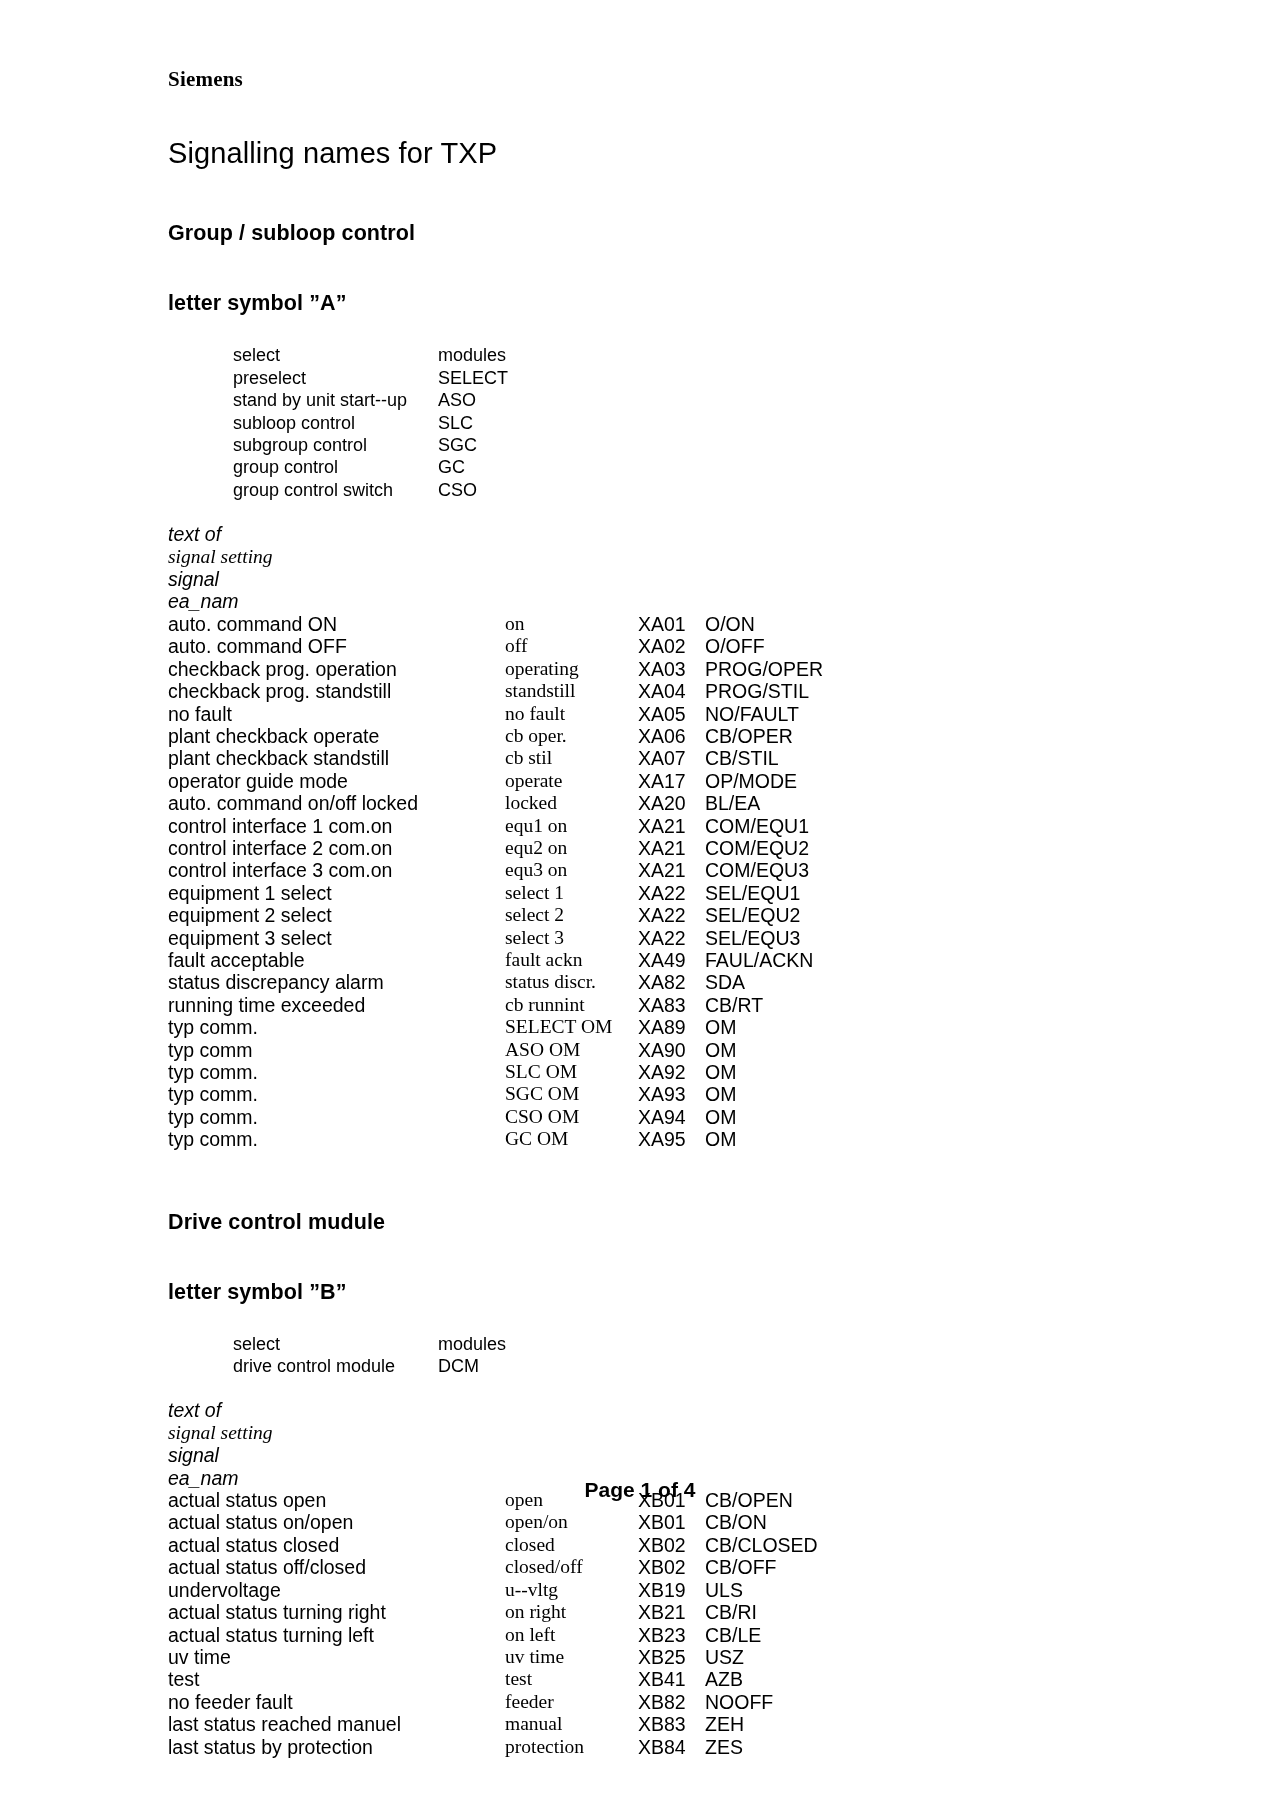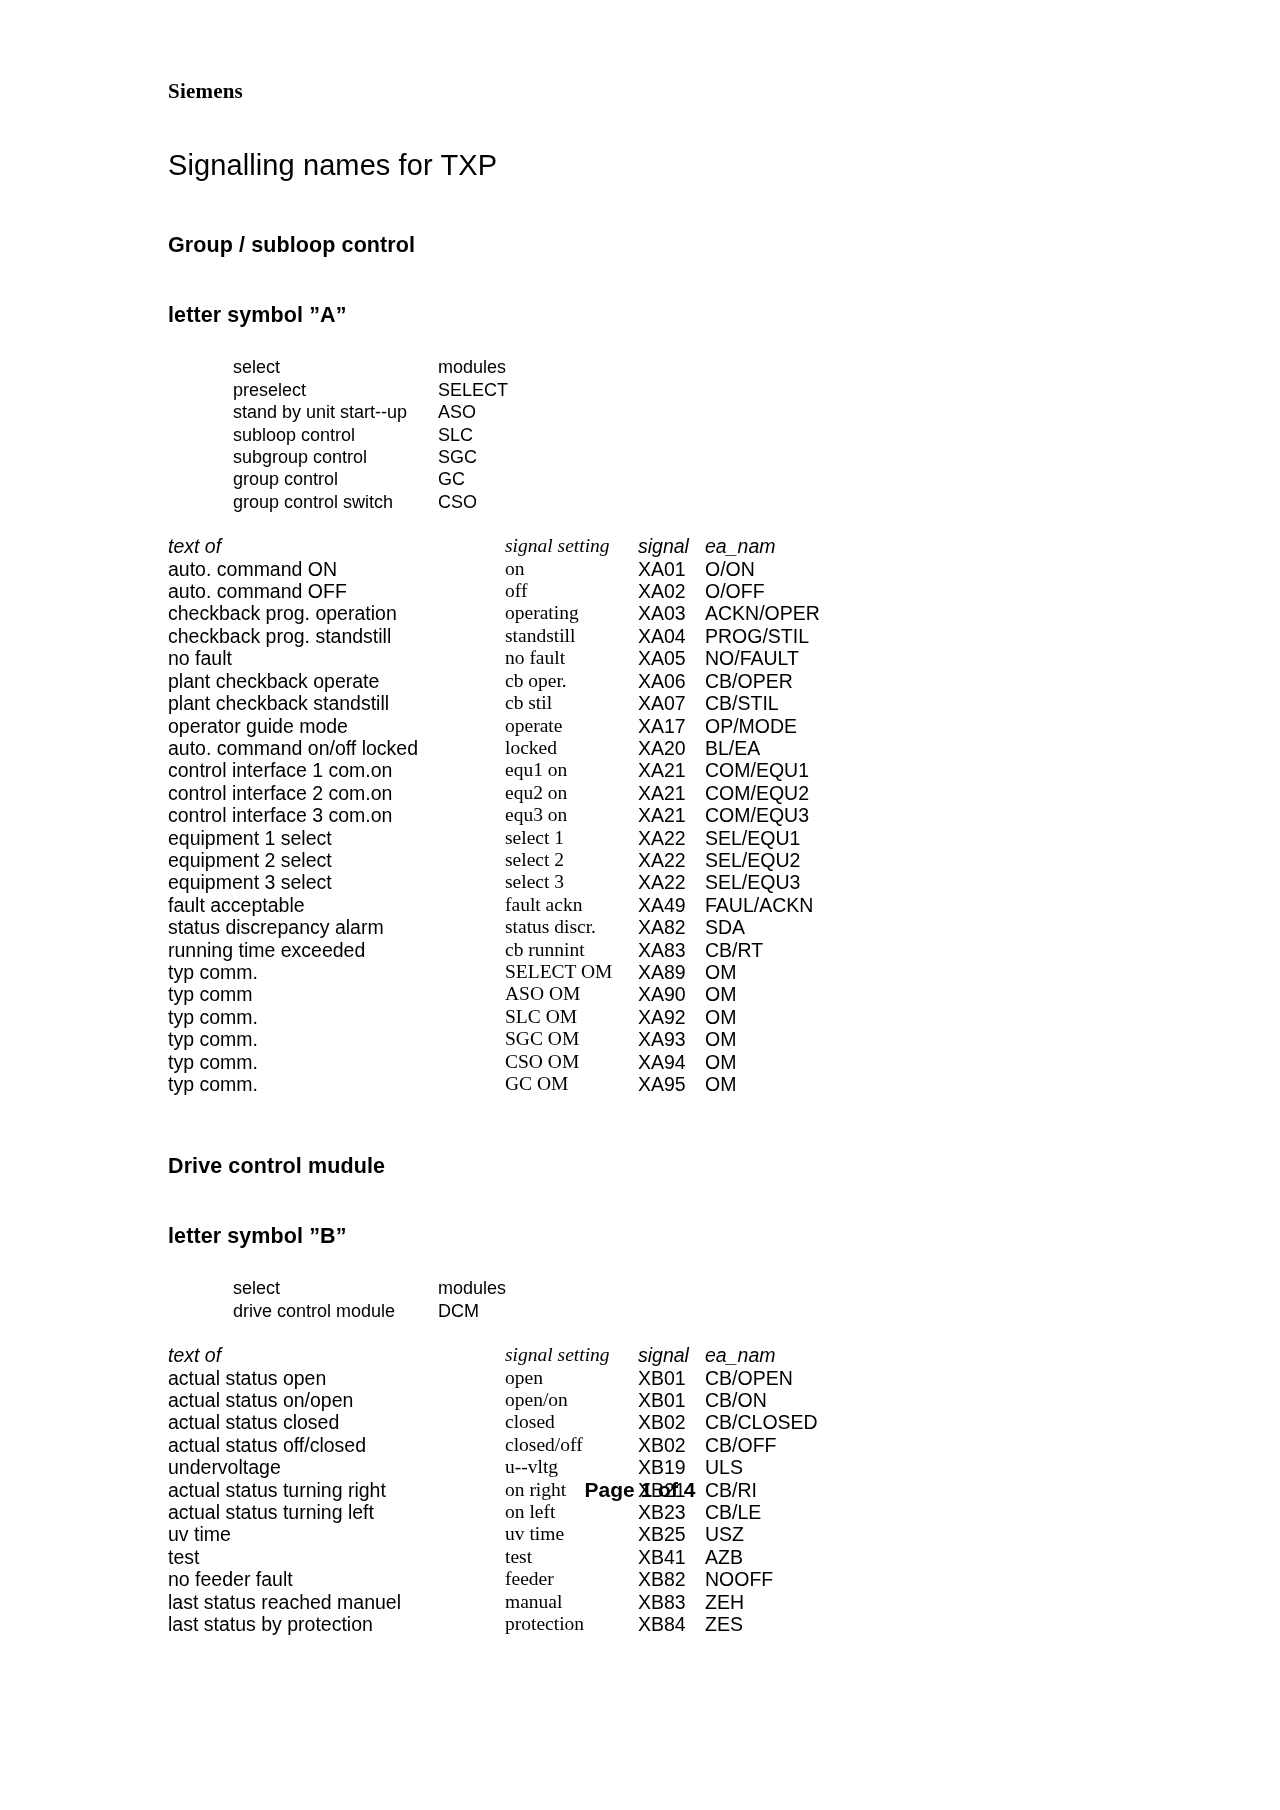--- a/index.html
+++ b/index.html
@@ -27,7 +27,7 @@
   .content {
     position: absolute;
     left: 168px;
-    top: 16px;
+    top: 4px;
     width: 1000px;
   }
 

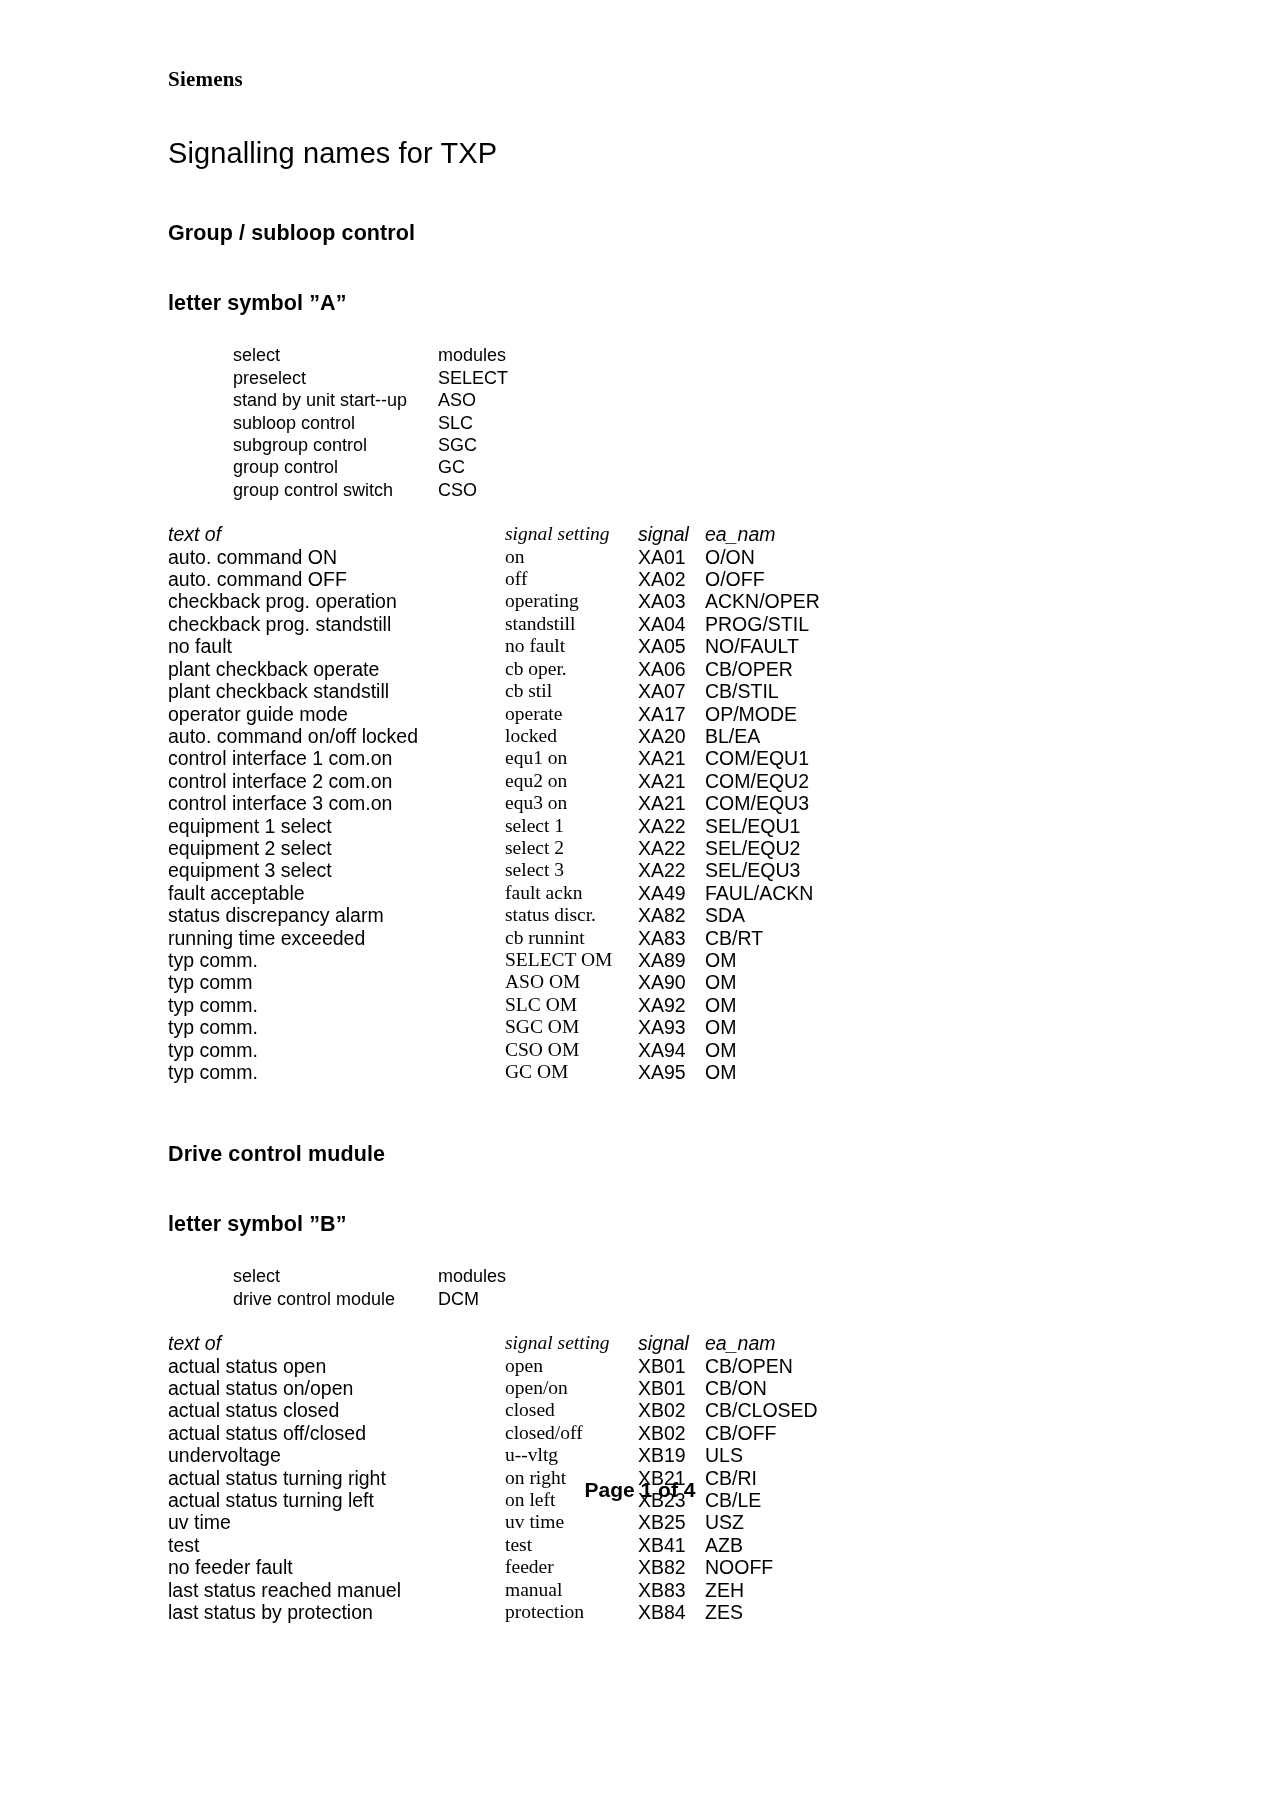--- a/index.html
+++ b/index.html
@@ -94,6 +94,7 @@
   .sig-row .c-eanam   { width: 200px; }
   .sig-row.header {
     font-style: italic;
+    flex-direction: column;
   }
 
   .gap-sm { height: 22px; }

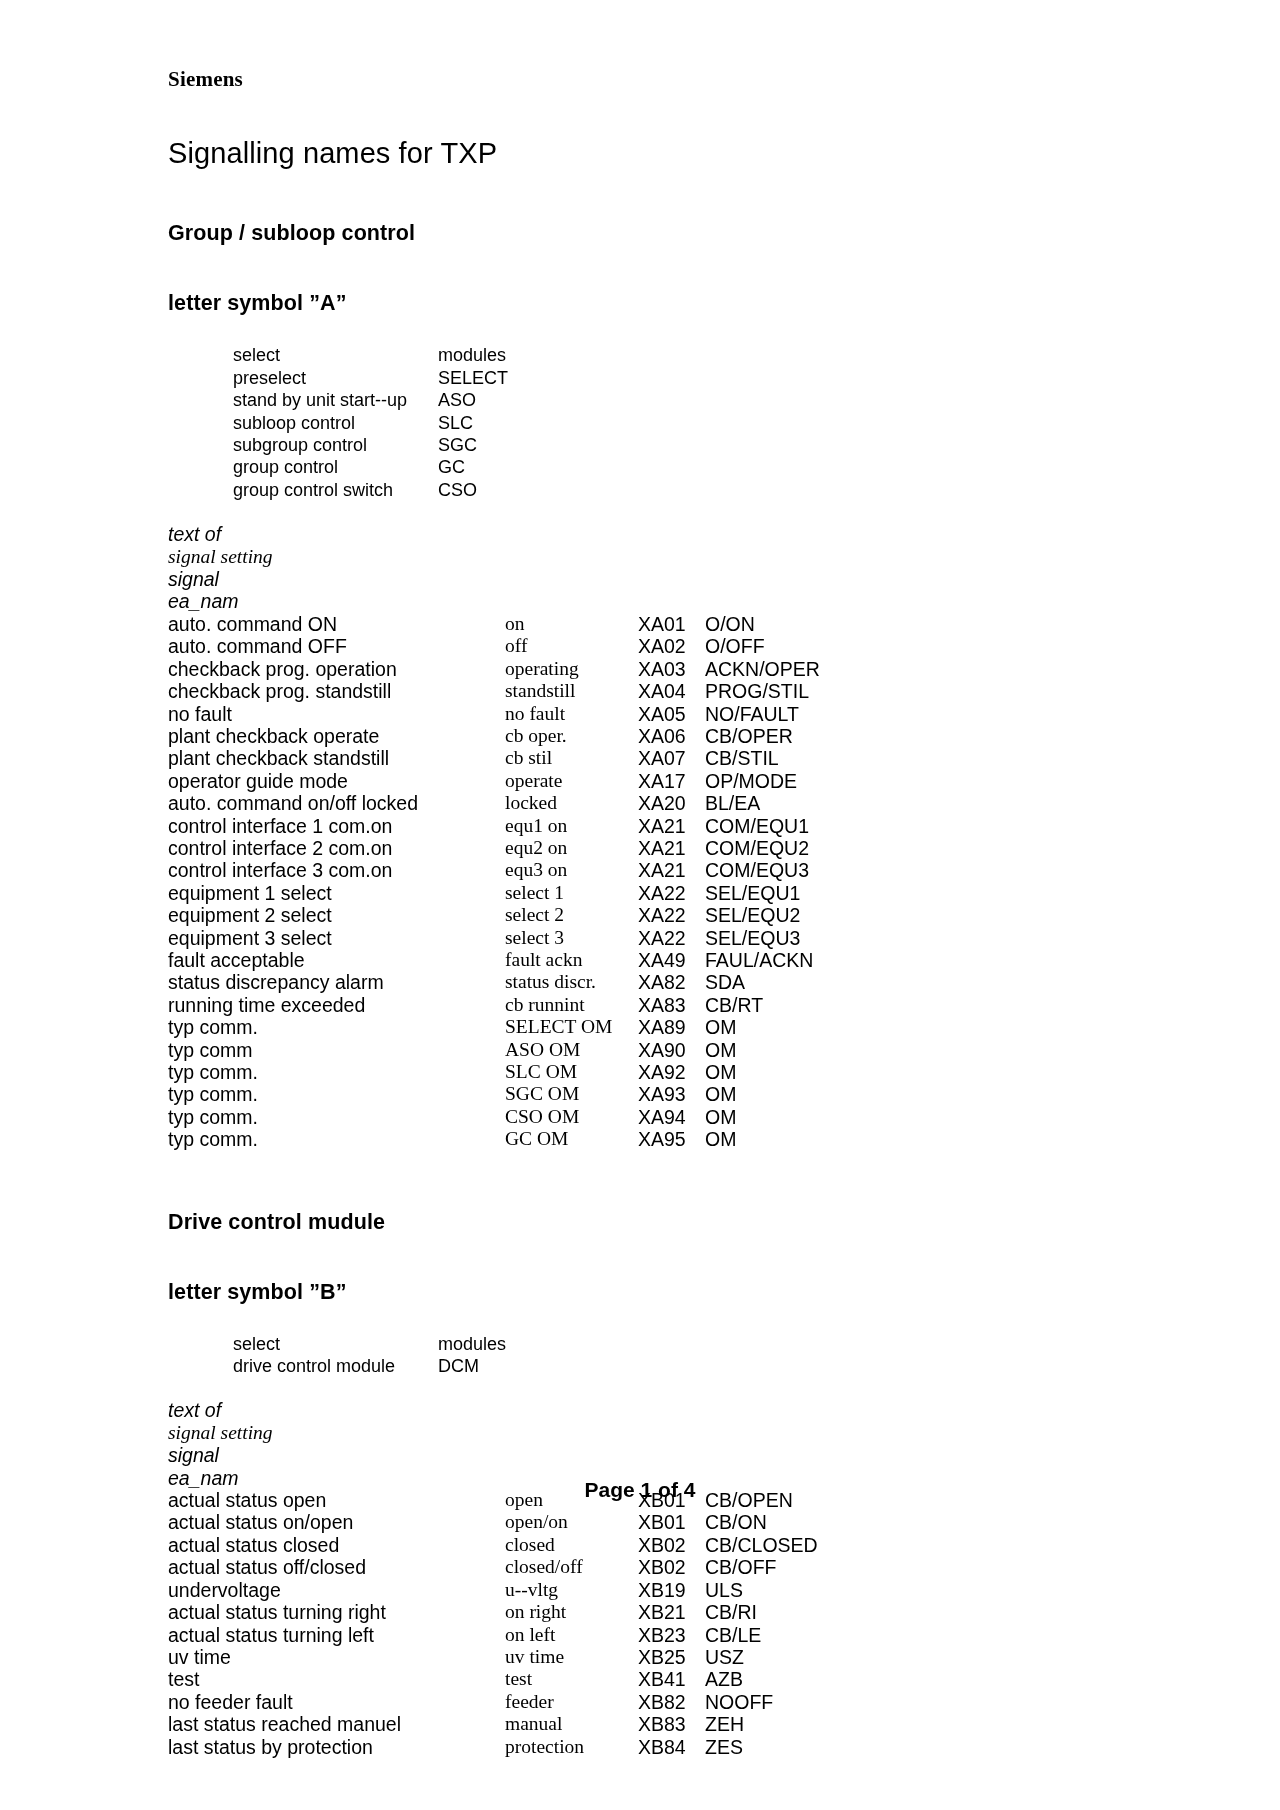--- a/index.html
+++ b/index.html
@@ -186,7 +186,7 @@
             <span class="c-text">checkback prog. operation</span>
             <span class="c-setting">operating</span>
             <span class="c-signal">XA03</span>
-            <span class="c-eanam">ACKN/OPER</span>
+            <span class="c-eanam">PROG/OPER</span>
           </div>
           <div class="sig-row">
             <span class="c-text">checkback prog. standstill</span>

